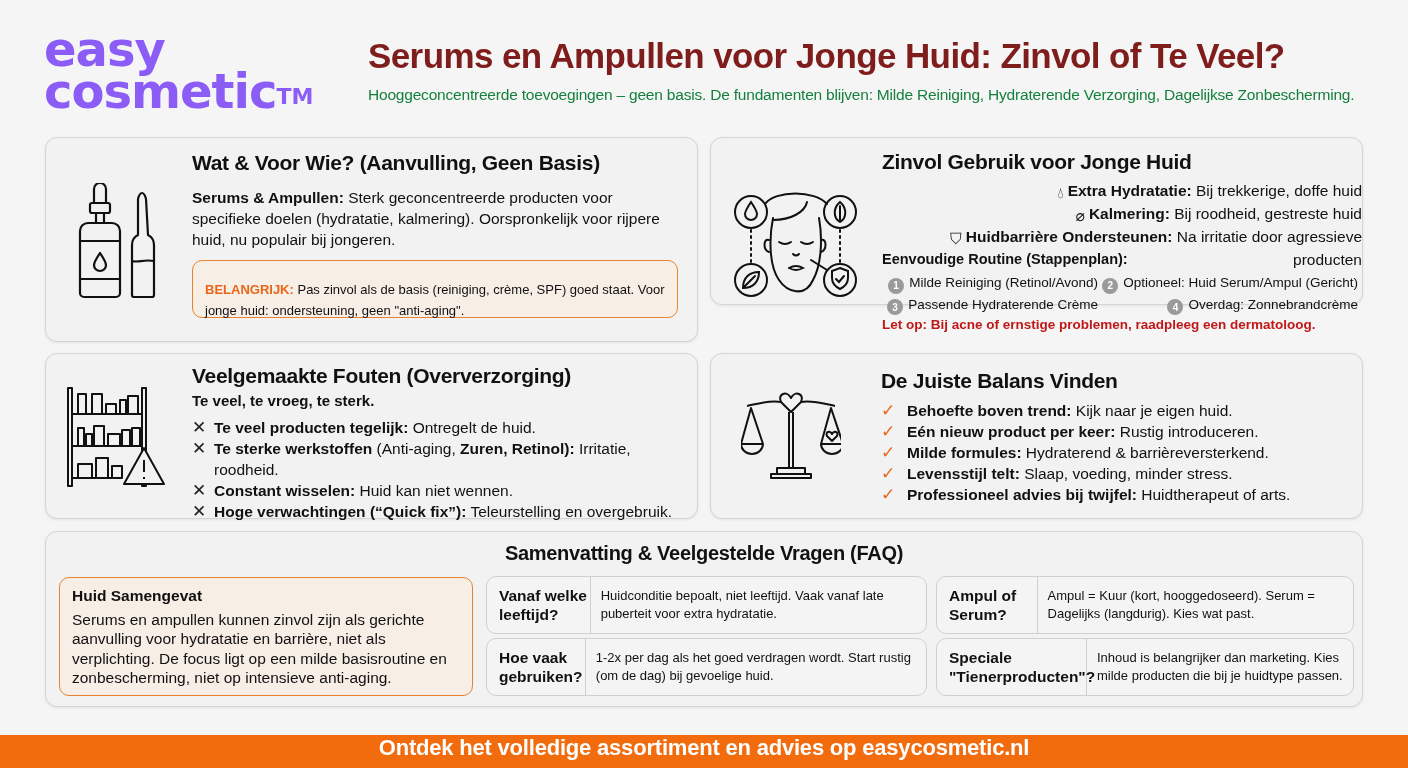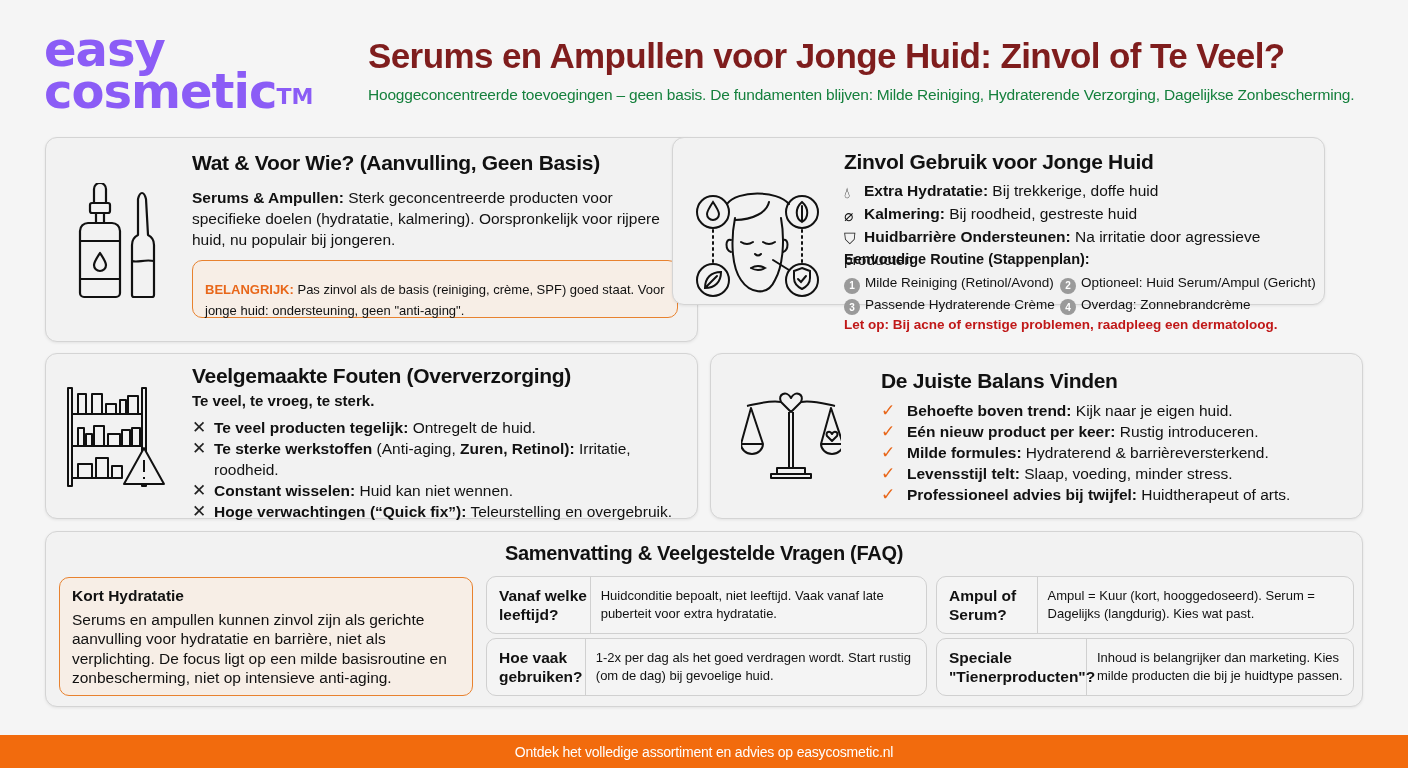--- a/index.html
+++ b/index.html
@@ -37,7 +37,7 @@
   .red { color: #c01818; font-weight: 700; }
 
   #card1 { left: 45px; top: 137px; width: 653px; height: 205px; }
-  #card2 { left: 672px; top: 137px; width: 653px; height: 168px; }
+  #card2 { left: 710px; top: 137px; width: 653px; height: 168px; text-align: right; }
   #card3 { left: 45px; top: 353px; width: 653px; height: 166px; }
   #card4 { left: 710px; top: 353px; width: 653px; height: 166px; }
   #card5 { left: 45px; top: 531px; width: 1318px; height: 176px; }

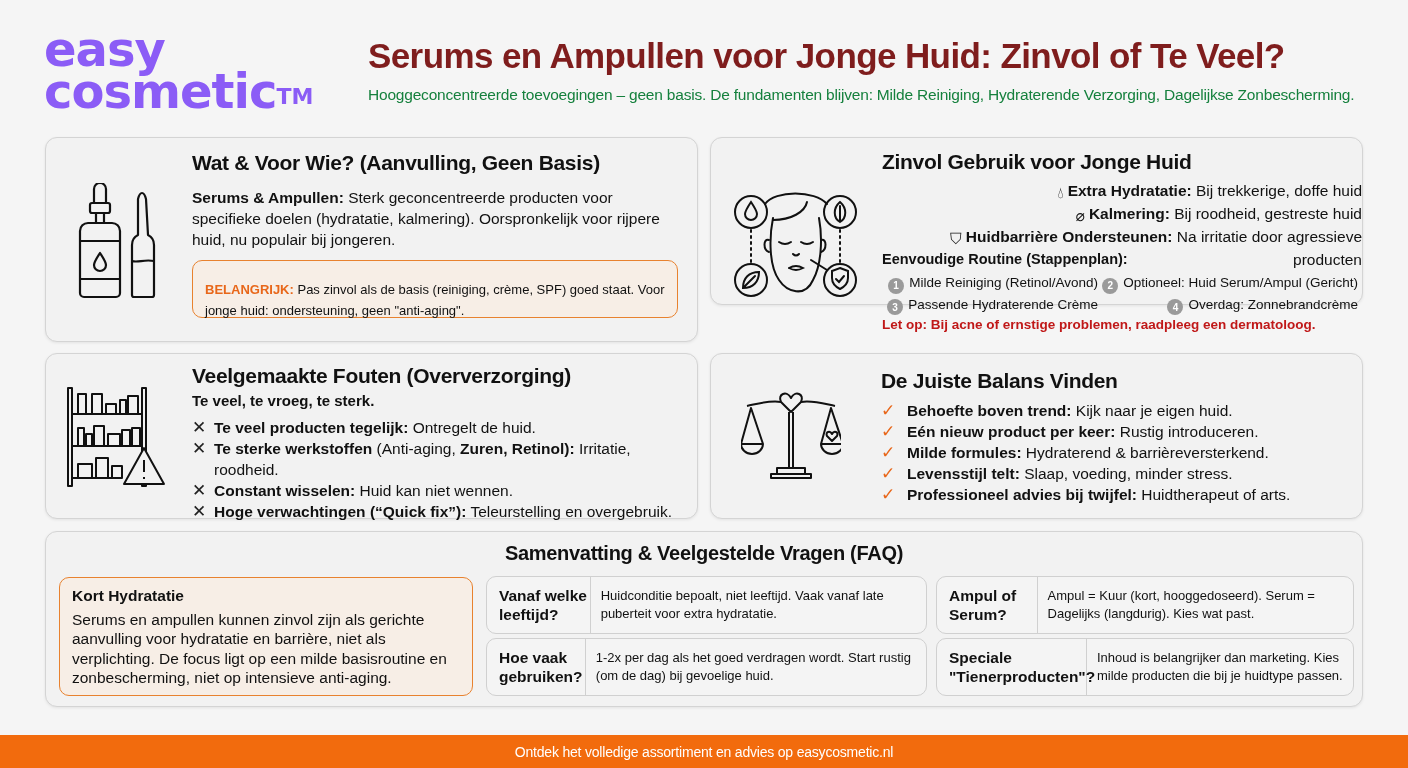--- a/index.html
+++ b/index.html
@@ -223,7 +223,7 @@
 <div class="card" id="card5">
   <h2 style="position:absolute;left:0;width:100%;text-align:center;top:10px;font-size:20px">Samenvatting &amp; Veelgestelde Vragen (FAQ)</h2>
   <div class="summary">
-    <div style="font-weight:700;margin-bottom:4px">Kort Hydratatie</div>
+    <div style="font-weight:700;margin-bottom:4px">Huid Samengevat</div>
     <div>Serums en ampullen kunnen zinvol zijn als gerichte aanvulling voor hydratatie en barrière, niet als verplichting. De focus ligt op een milde basisroutine en zonbescherming, niet op intensieve anti-aging.</div>
   </div>
   <div class="faq" style="left:440px;top:44px;width:441px">

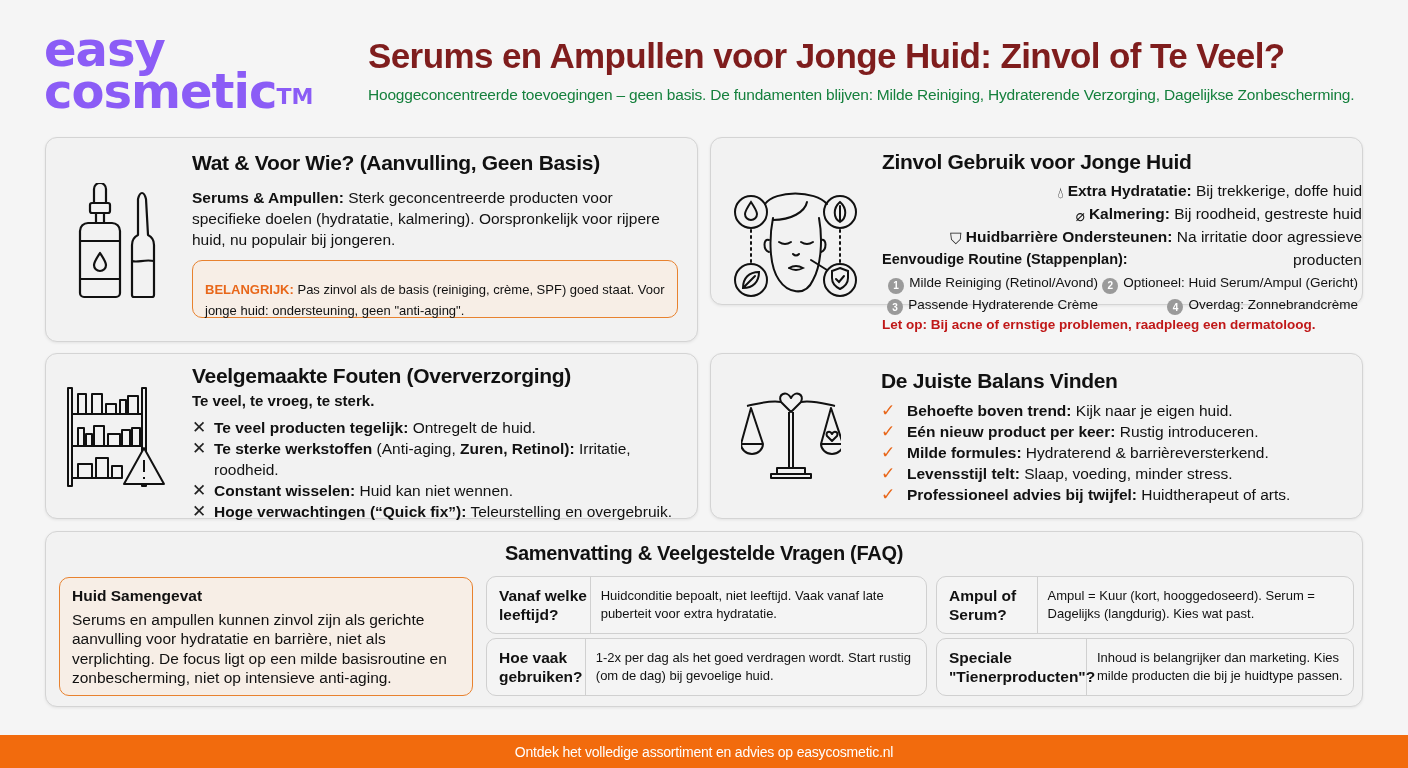--- a/index.html
+++ b/index.html
@@ -71,8 +71,8 @@
 
   .footer {
     position: absolute; left: 0; top: 735px; width: 1408px; height: 33px;
-    background: #f26b0d; color: #fff; font-weight: 400; font-size: 14px;
-    display: flex; align-items: center; justify-content: center; letter-spacing: -0.2px;
+    background: #f26b0d; color: #fff; font-weight: 700; font-size: 22px;
+    display: flex; justify-content: center; letter-spacing: -0.2px;
   }
 </style>
 </head>

